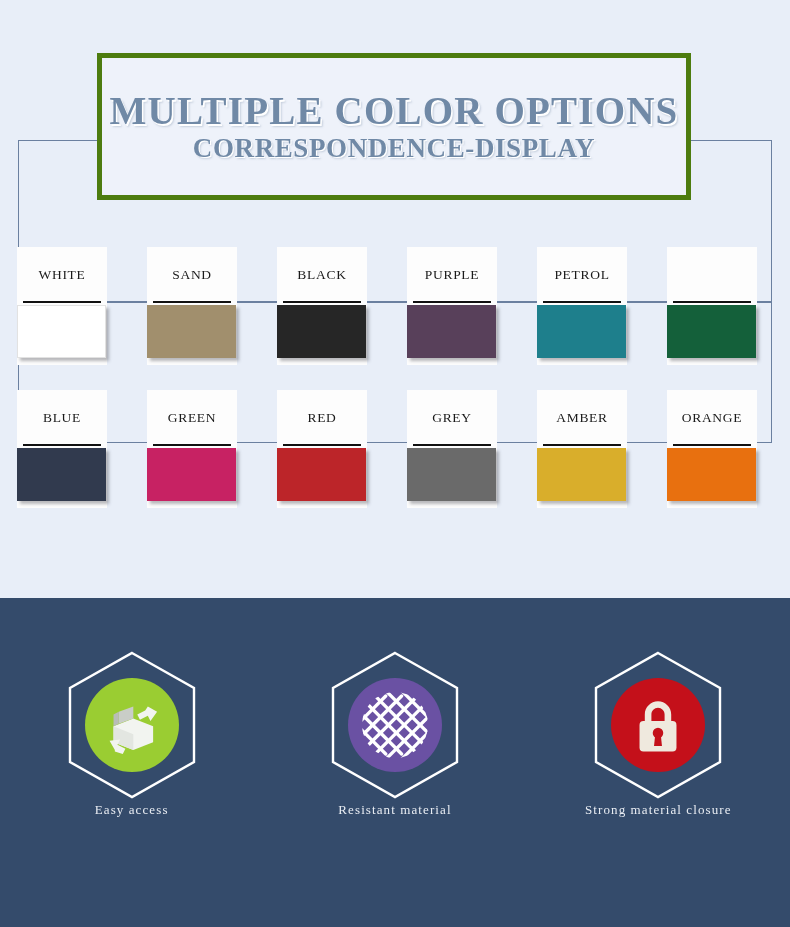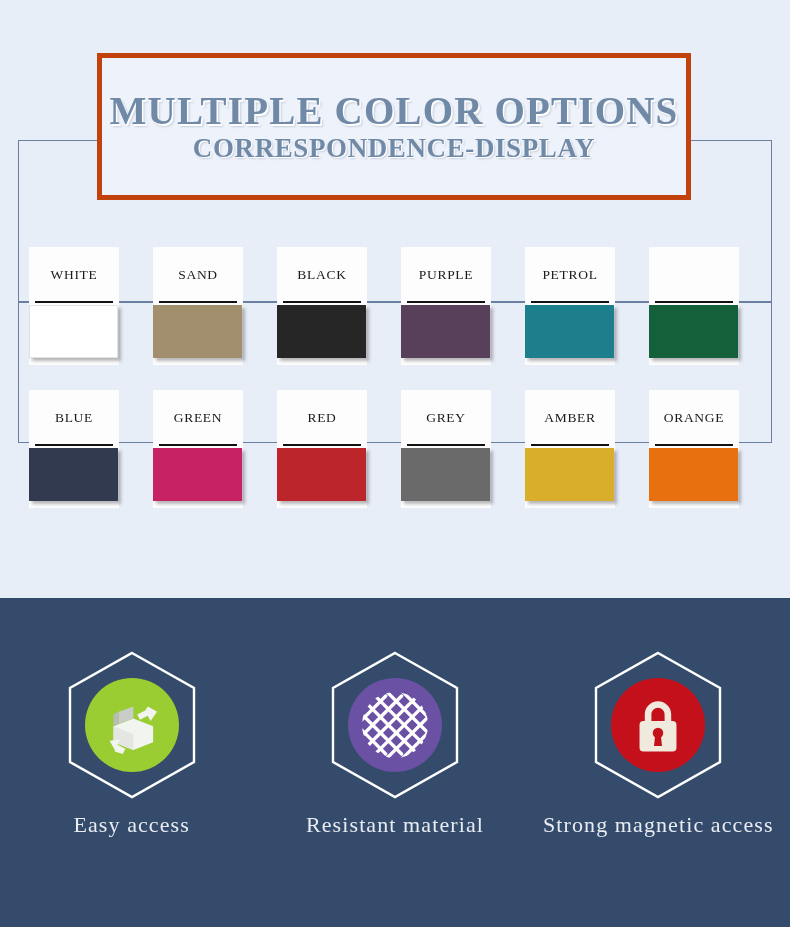--- a/index.html
+++ b/index.html
@@ -47,7 +47,7 @@
     position: absolute;
     left: 97px; top: 53px;
     width: 594px; height: 147px;
-    border: 5px solid #c2410c;
+    border: 5px solid #4d7c0f;
     background: #eef2fa;
     display: flex;
     flex-direction: column;

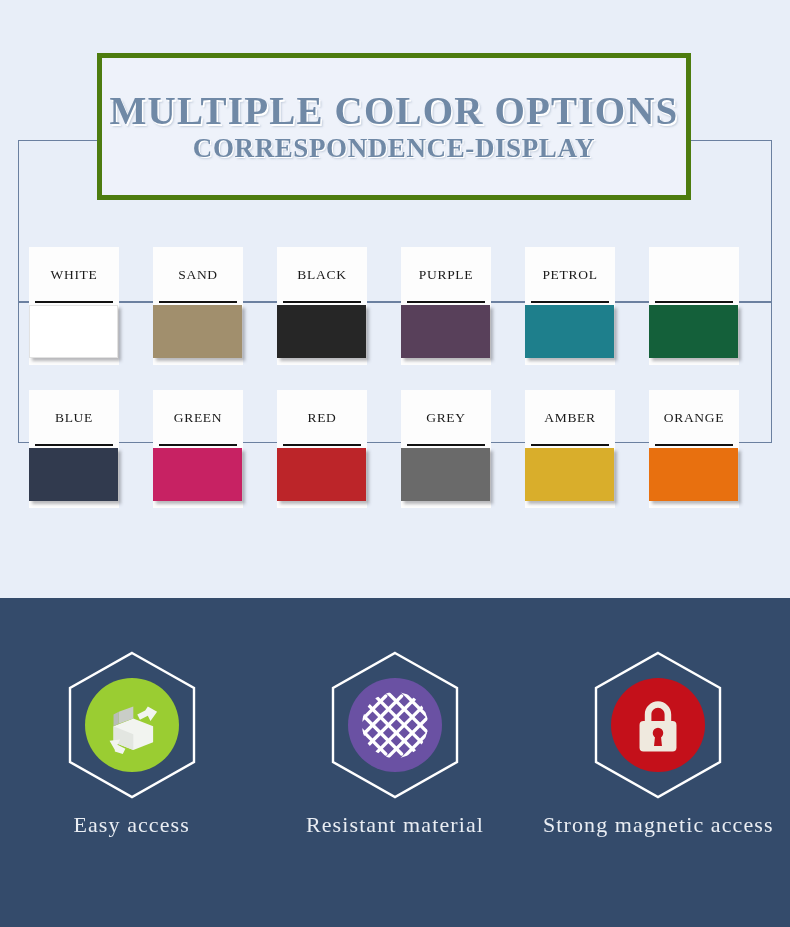--- a/index.html
+++ b/index.html
@@ -83,7 +83,7 @@
     height: 120px;
     display: flex;
     justify-content: center;
-    gap: 0;
+    gap: 12px;
   }
   #swatch-row-1 { top: 247px; }
   #swatch-row-2 { top: 390px; }

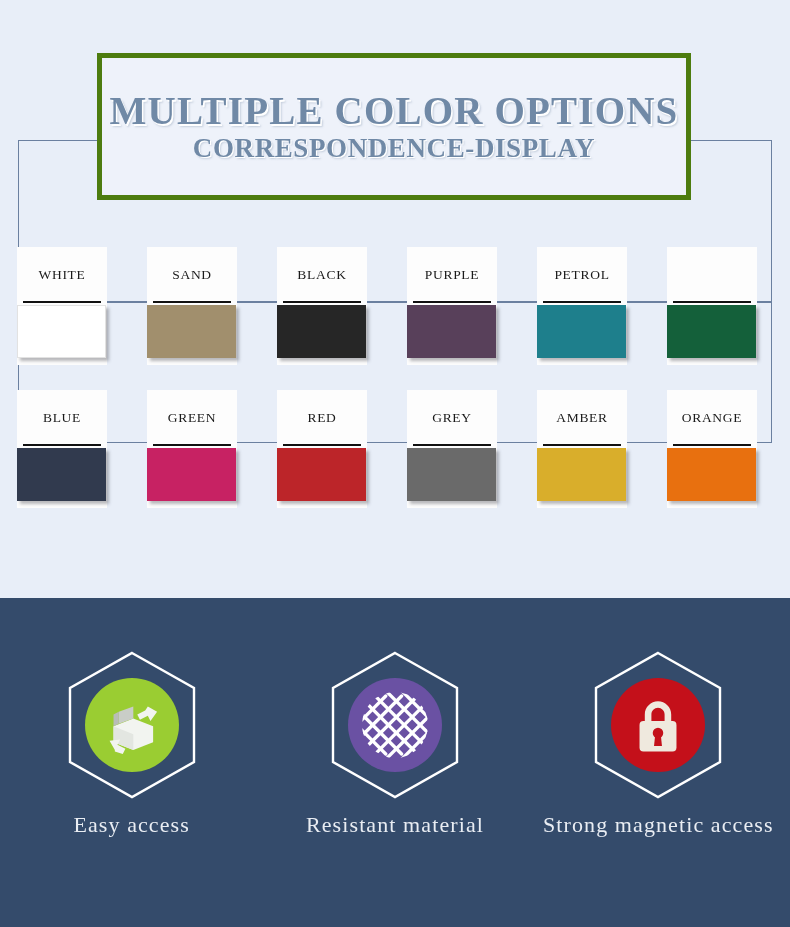--- a/index.html
+++ b/index.html
@@ -181,9 +181,9 @@
     z-index: 2;
   }
   .feature-caption {
-    margin-top: 12px;
-    font-family: "Liberation Serif", serif;
-    font-size: 22px;
+    margin-top: 2px;
+    font-family: "Liberation Serif", serif;
+    font-size: 13px;
     letter-spacing: 1.1px;
     color: #e9edf3;
     white-space: nowrap;

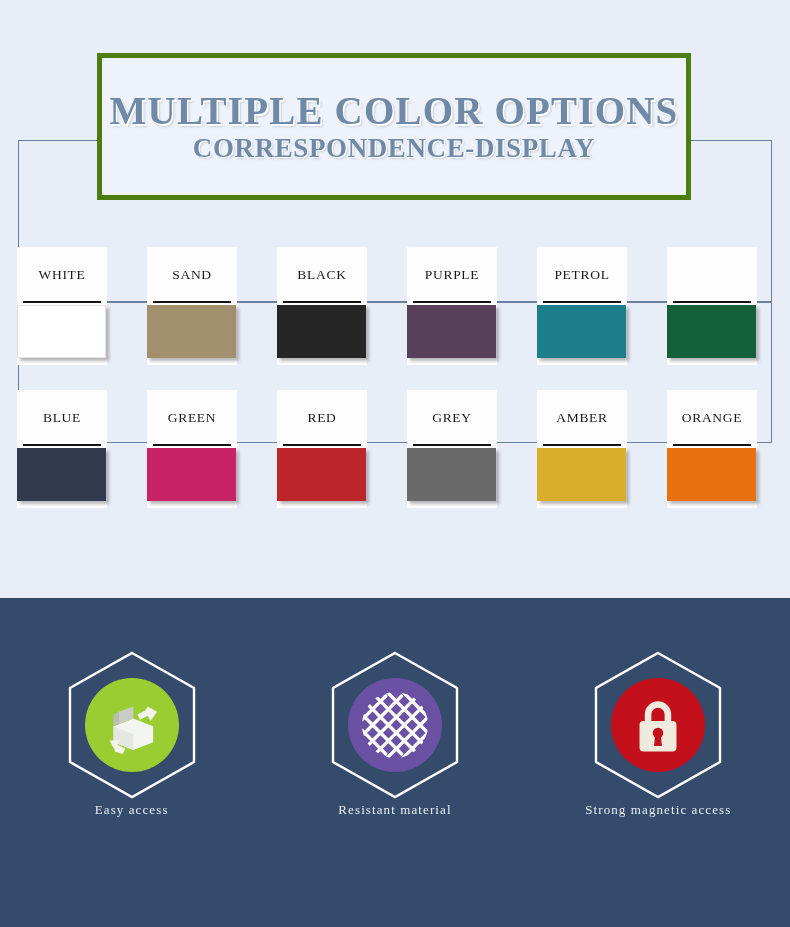--- a/index.html
+++ b/index.html
@@ -349,7 +349,7 @@
               </svg>
             </div>
           </div>
-          <div class="feature-caption">Strong magnetic access</div>
+          <div class="feature-caption">Strong material closure</div>
         </div>
       </div>
   </div>

